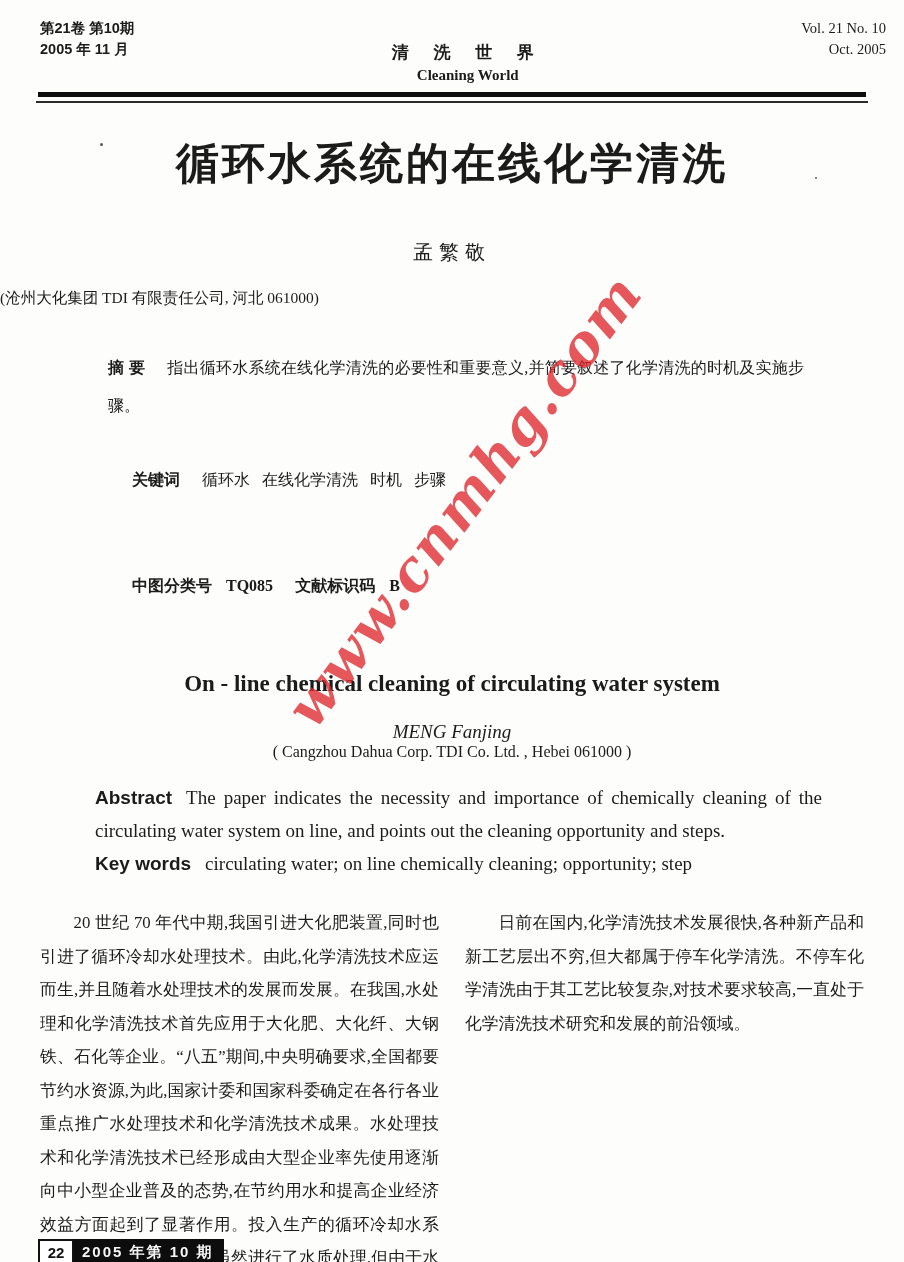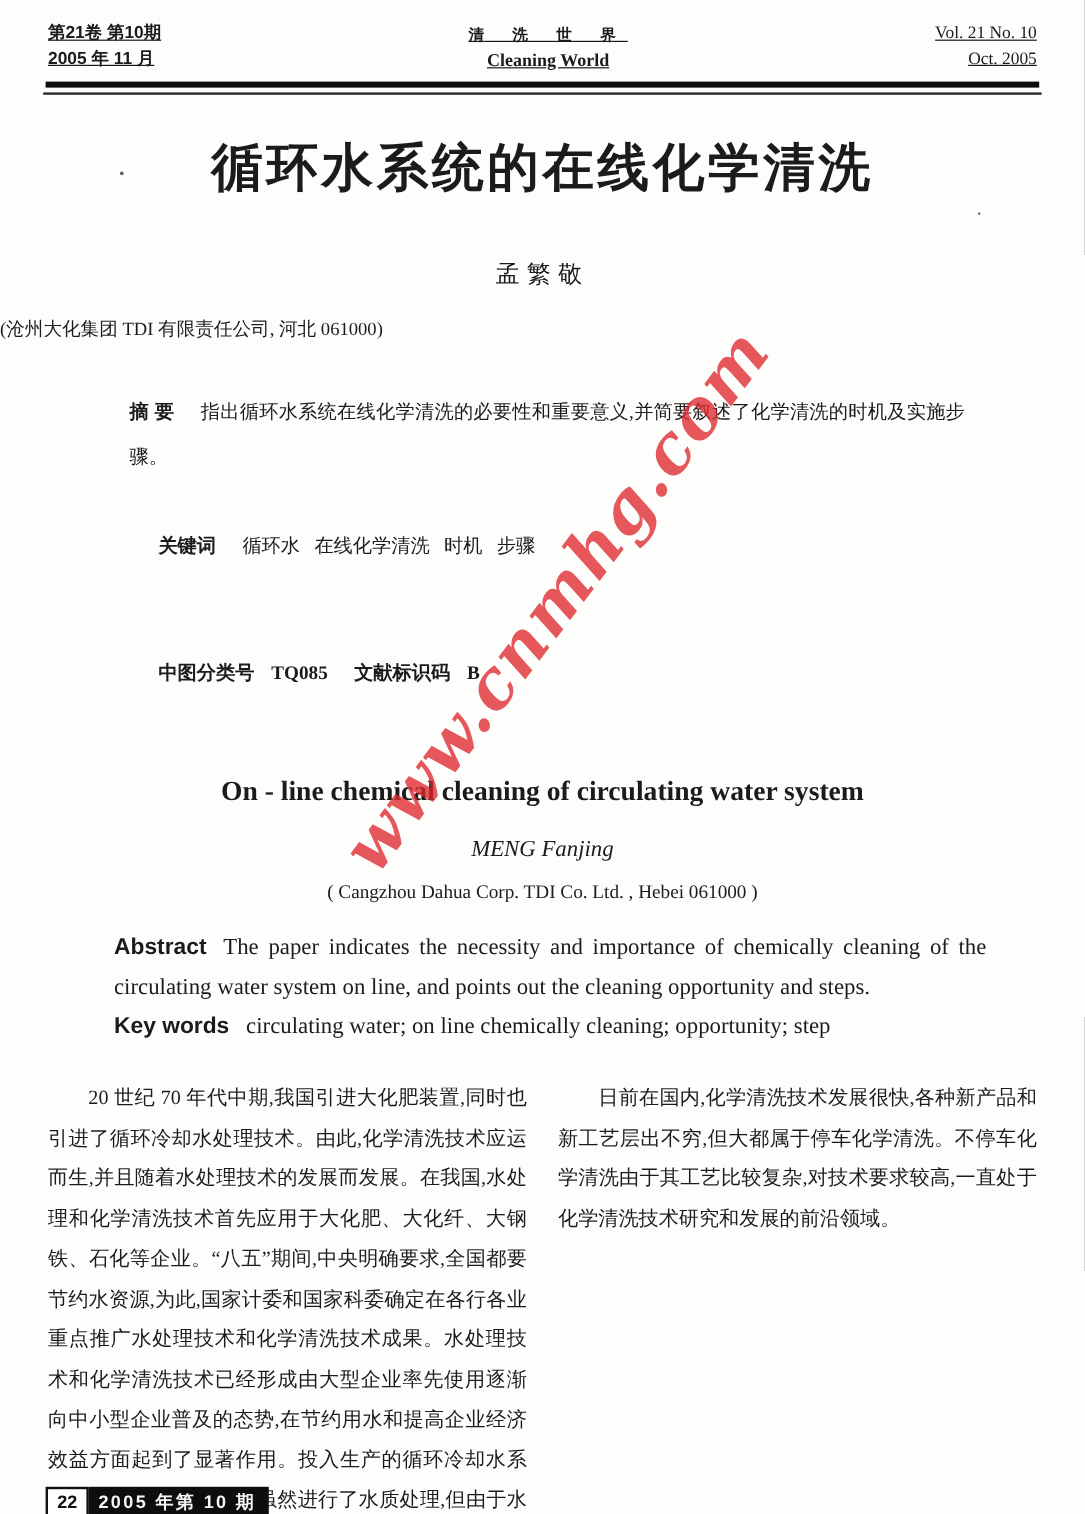--- a/index.html
+++ b/index.html
@@ -15,8 +15,8 @@
   
   .header{
     display:flex;justify-content:space-between;align-items:flex-start;
-    padding:18px 40px 0 40px;
-    font-size:14.5px;line-height:21px;text-decoration:underline;
+    padding:18px 18px 0 40px;
+    font-size:14.5px;line-height:21px;
   }
   .header .left{text-align:left;font-weight:bold;font-family:"Liberation Sans",sans-serif;font-weight:600;}
   .header .center{text-align:center;}

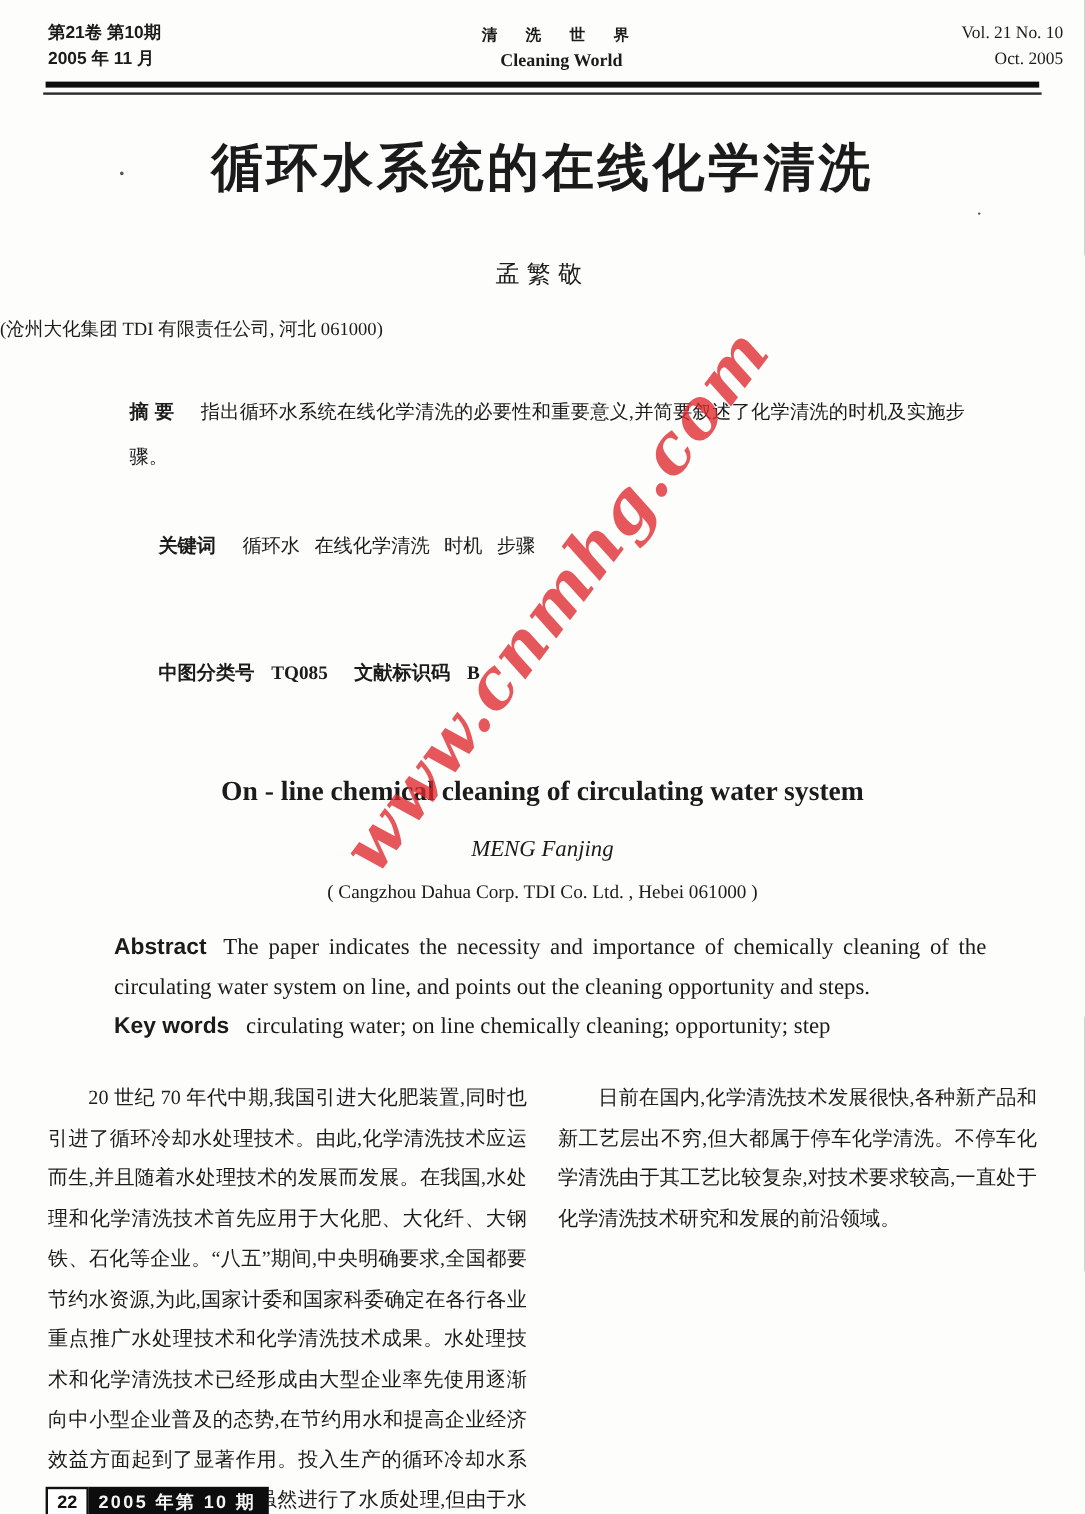--- a/index.html
+++ b/index.html
@@ -20,7 +20,7 @@
   }
   .header .left{text-align:left;font-weight:bold;font-family:"Liberation Sans",sans-serif;font-weight:600;}
   .header .center{text-align:center;}
-  .header .center .cn{font-weight:bold;font-size:13px;letter-spacing:10px;font-family:"Liberation Sans",sans-serif;}
+  .header .center .cn{font-weight:bold;font-size:17px;letter-spacing:10px;font-family:"Liberation Sans",sans-serif;margin-top:24px;}
   .header .center .en{font-weight:bold;font-size:15px;margin-top:2px;}
   .header .right{text-align:right;}
   .rule-thick{margin:6px 38px 0 38px;height:5px;background:#0d0d0d;}

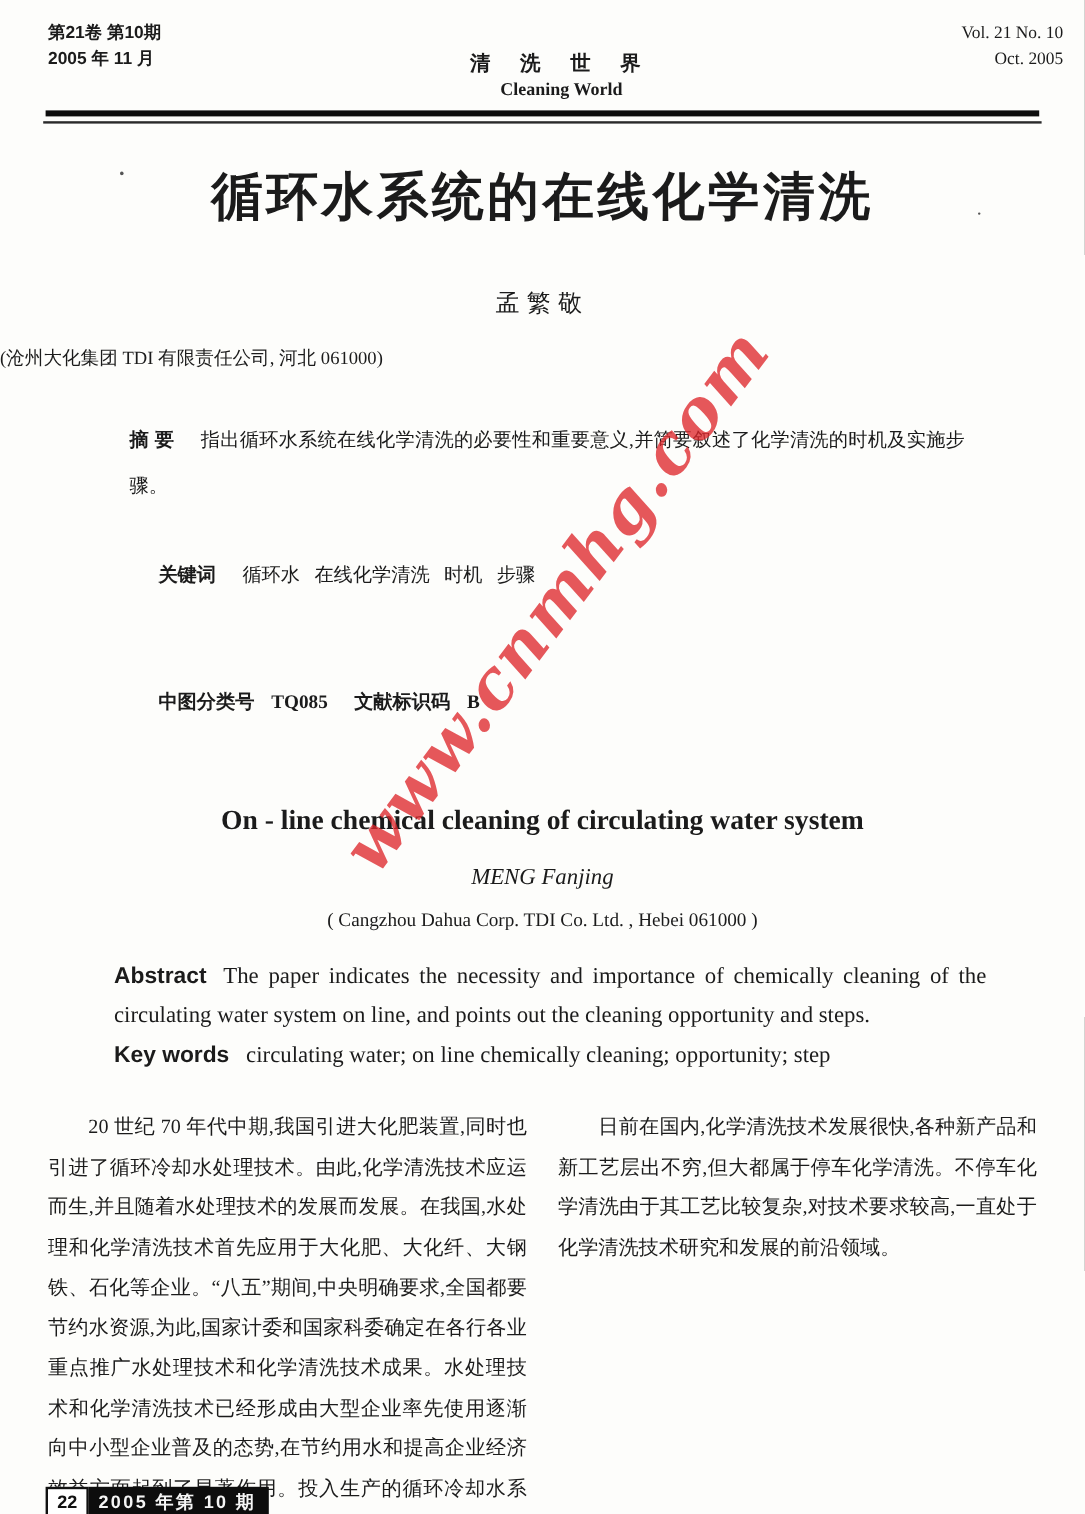--- a/index.html
+++ b/index.html
@@ -43,7 +43,7 @@
   
   .title-en{margin-top:34px;text-align:center;font-size:23px;font-weight:bold;}
   .author-en{margin-top:24px;text-align:center;font-size:19px;font-style:italic;}
-  .affil-en{margin-top:16px;text-align:center;font-size:16px;}
+  .affil-en{text-align:center;font-size:16px;}
   .en-abstract{margin:20px 82px 0 95px;font-size:19px;line-height:33px;text-align:justify;}
   .en-abstract .row{margin:0;}
   

